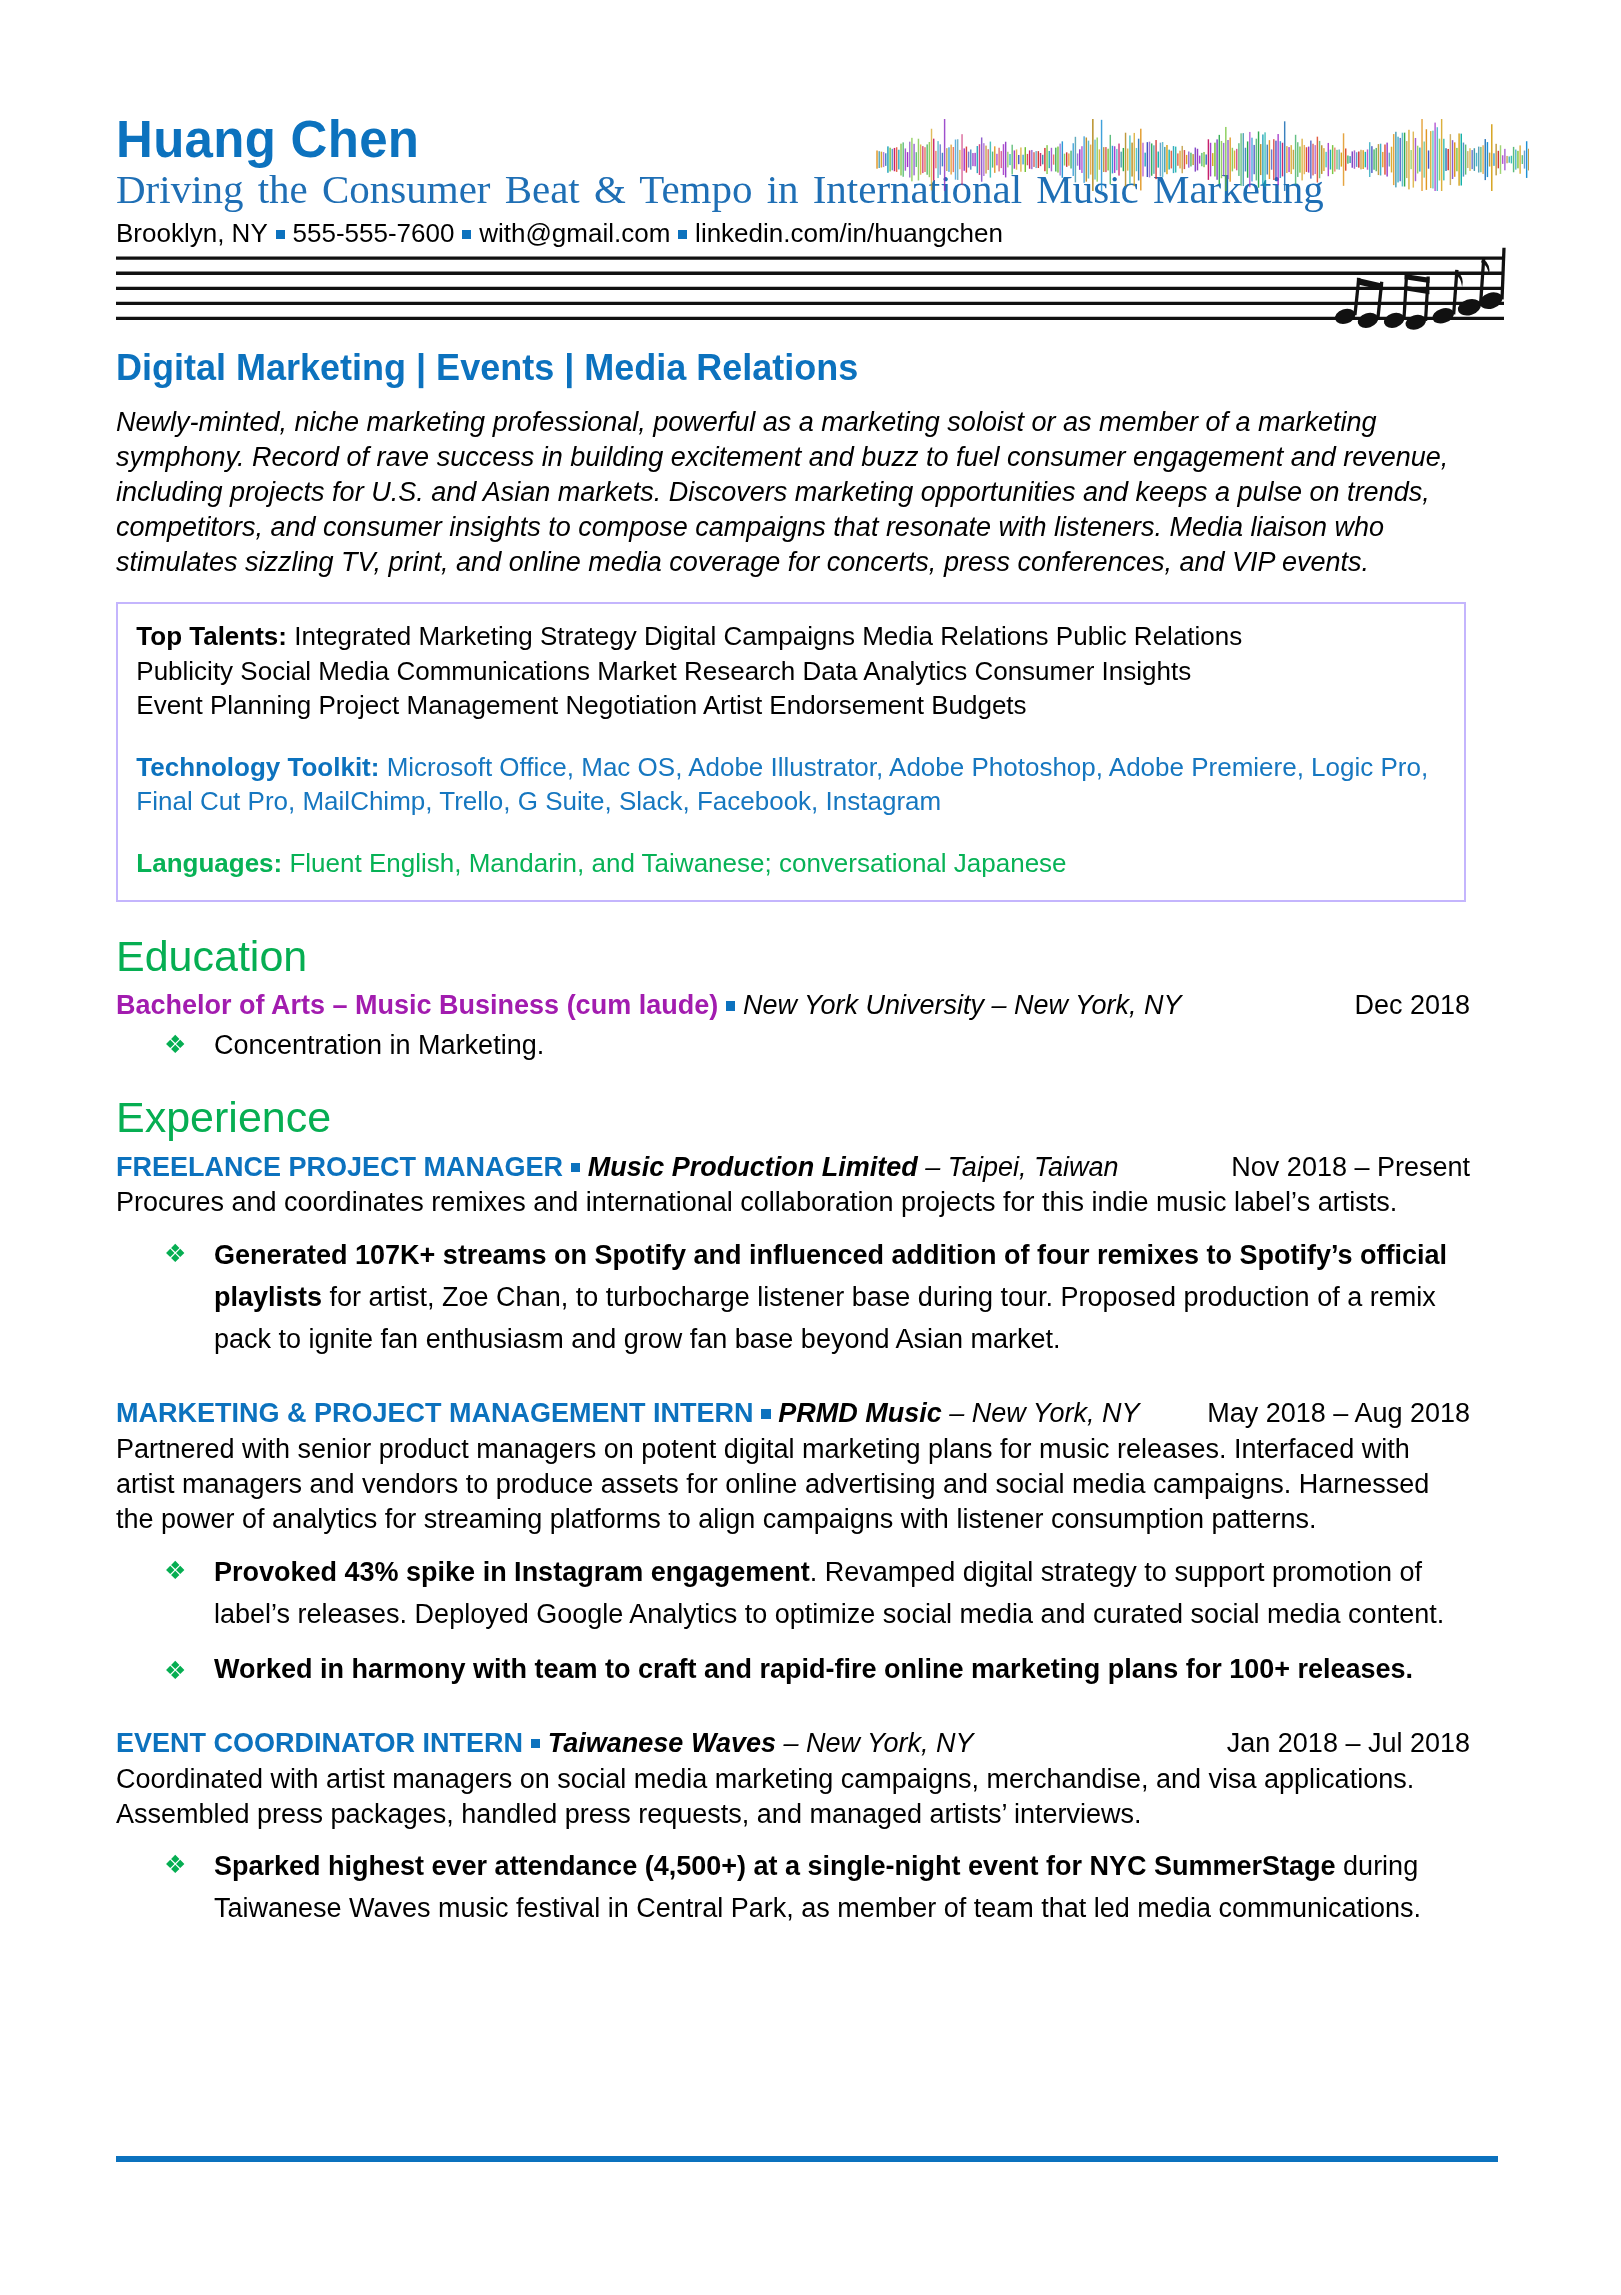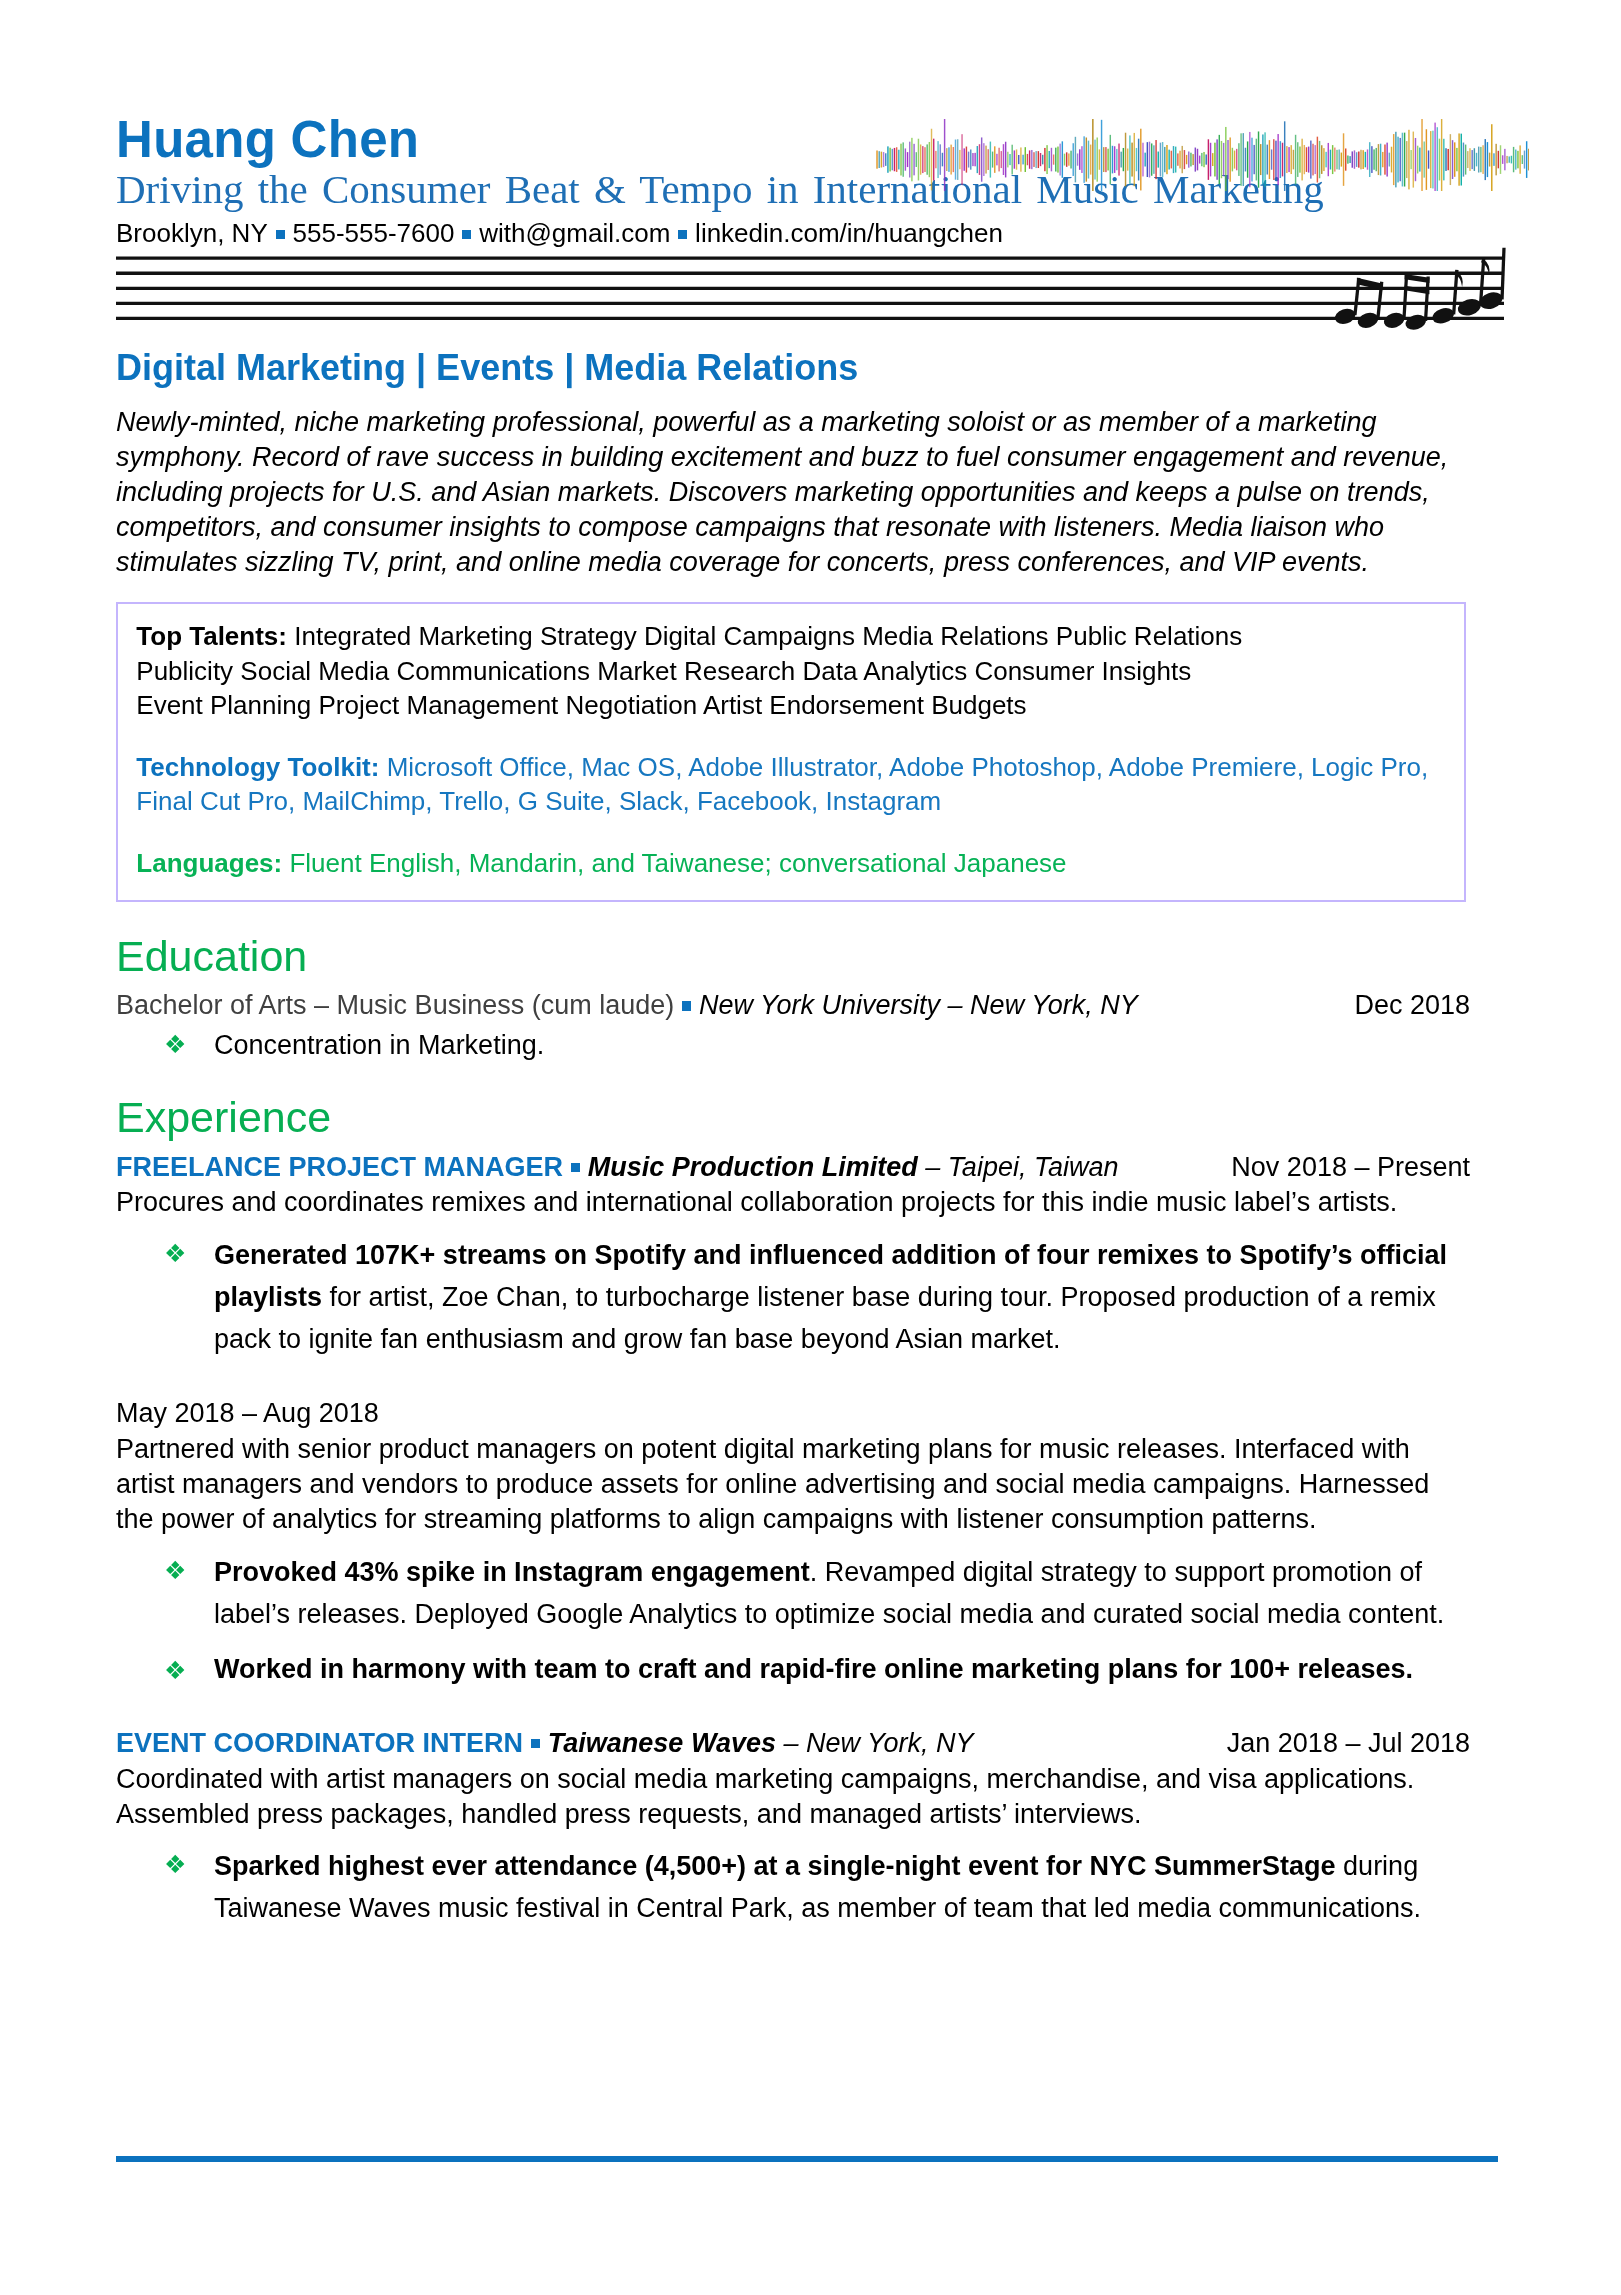--- a/index.html
+++ b/index.html
@@ -147,7 +147,7 @@
     color: #0C72BE;
     text-transform: uppercase;
   }
-  .deg-title { font-weight: normal; color: #404040; }
+  .deg-title { font-weight: bold; color: #a21caf; }
   .org { font-weight: bold; font-style: italic; color: #000000; }
   .loc { font-style: italic; color: #000000; }
 

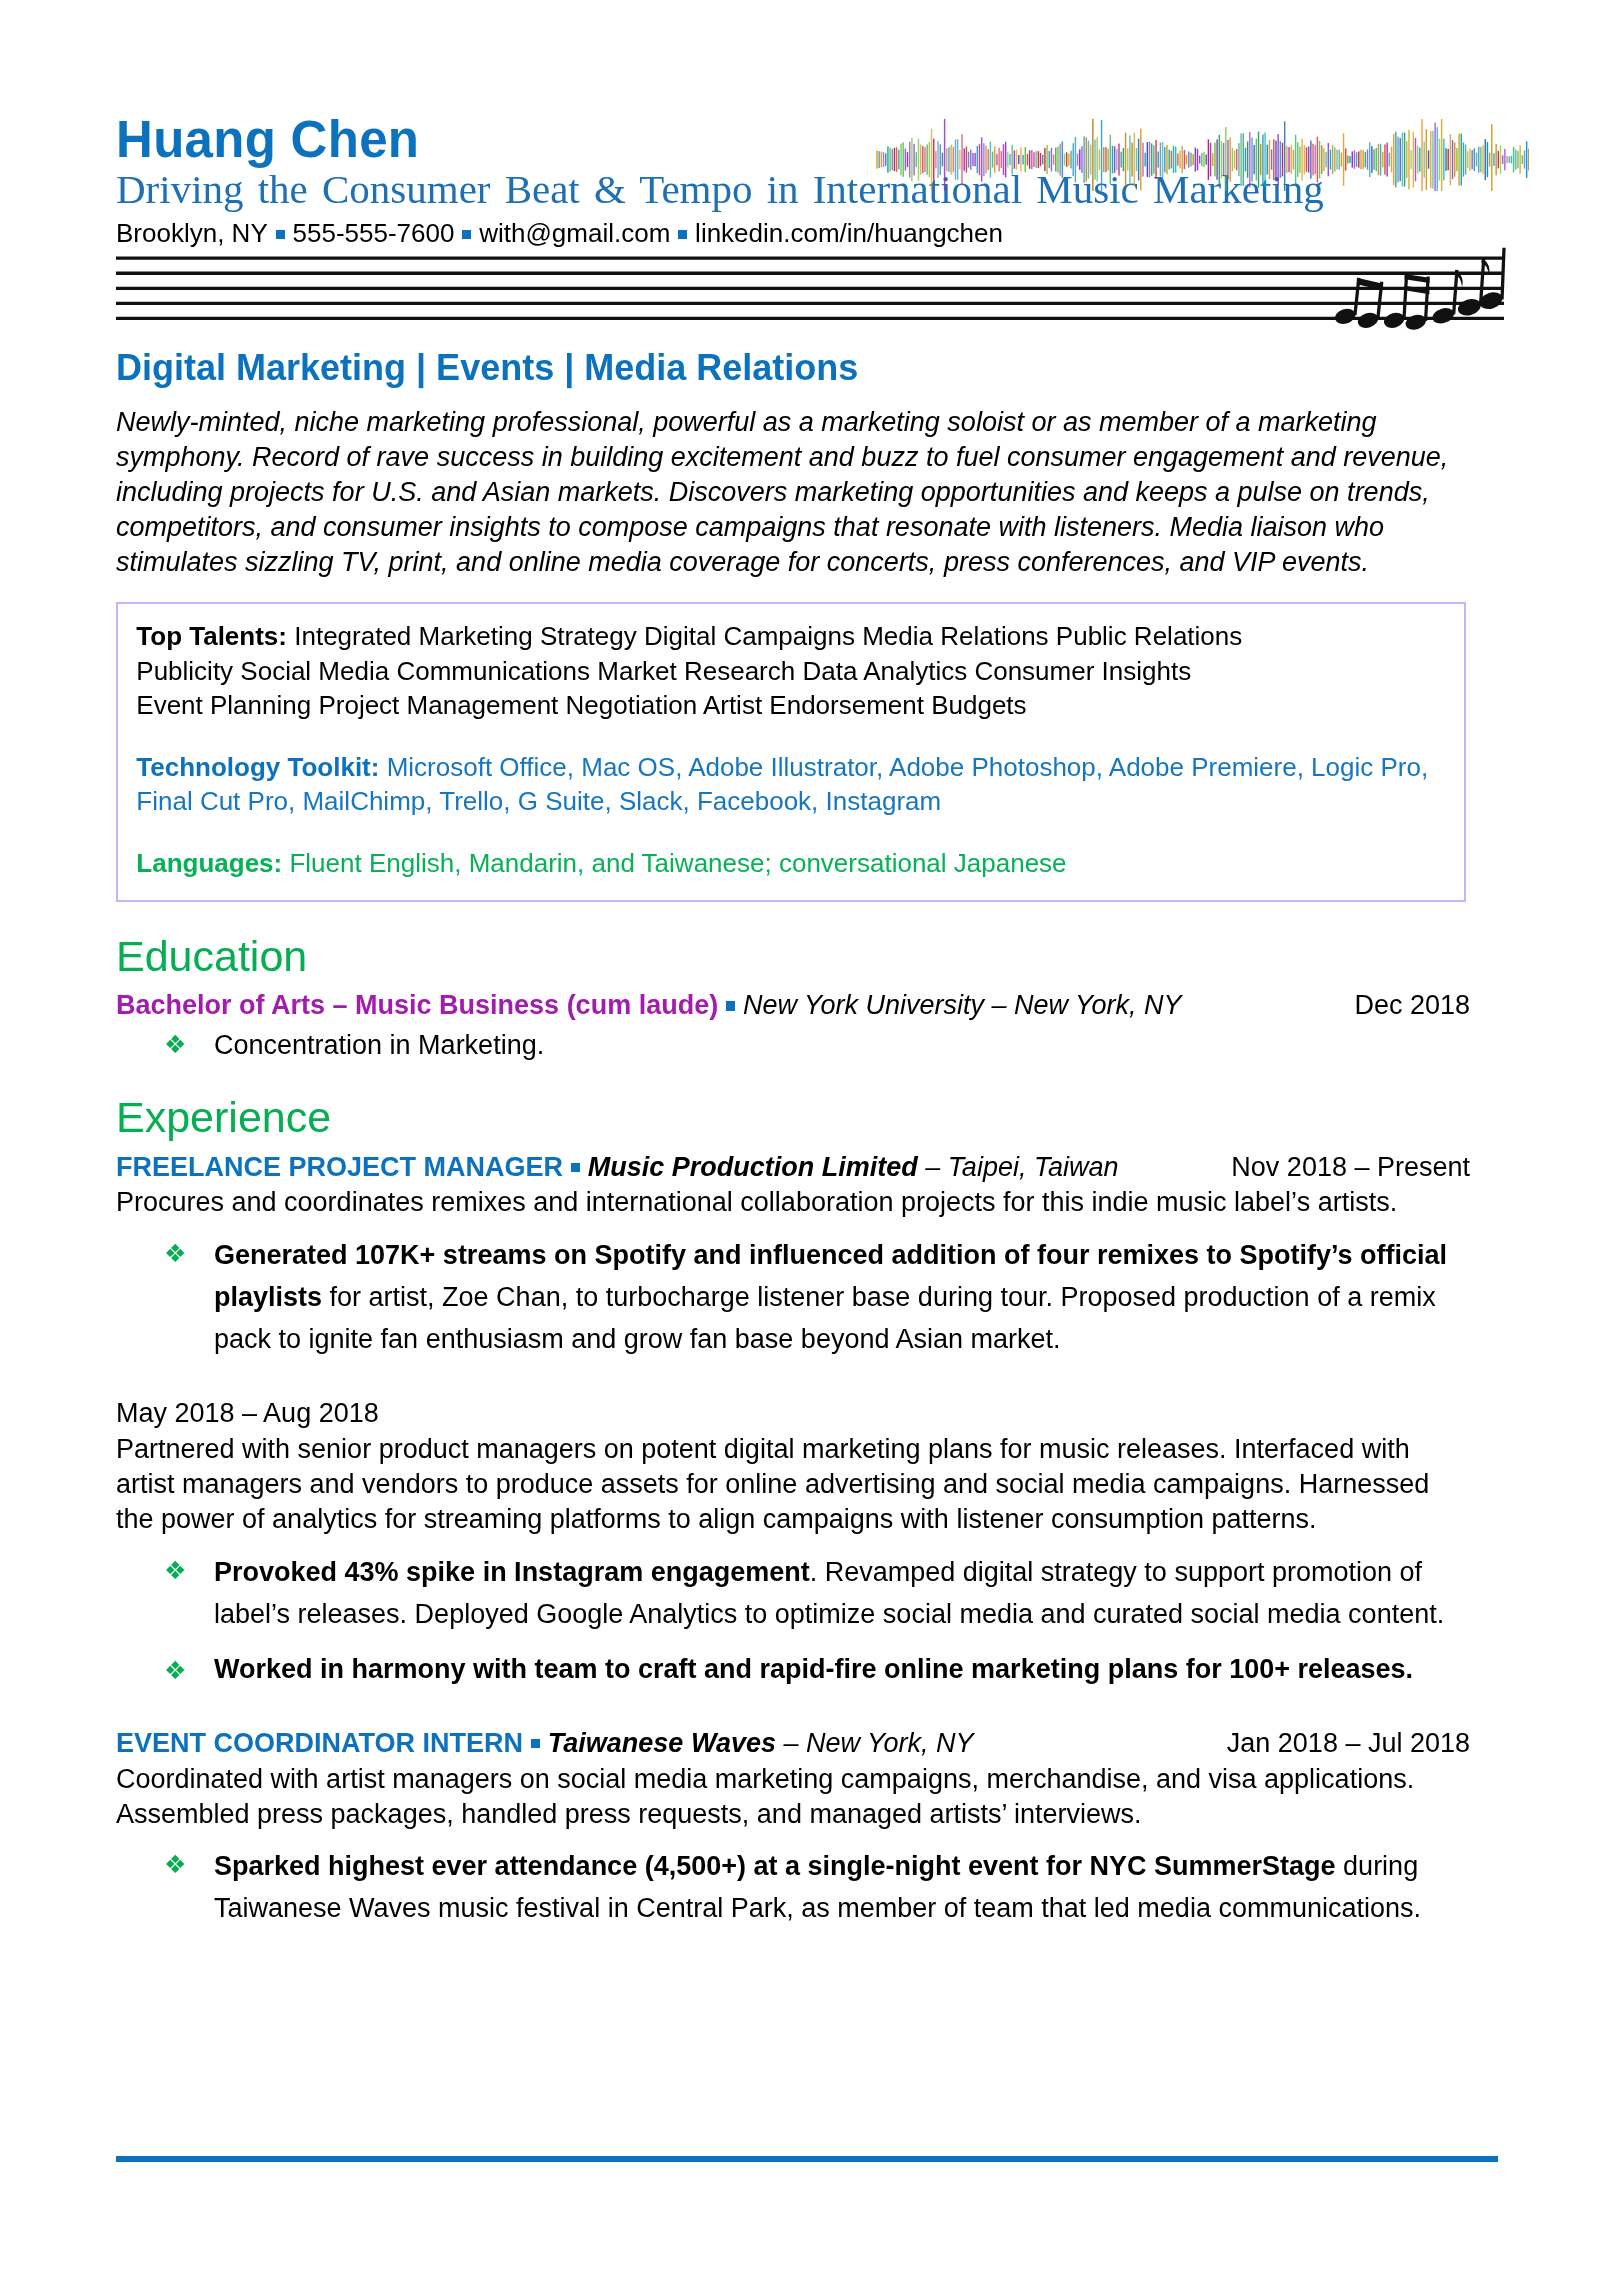--- a/index.html
+++ b/index.html
@@ -609,6 +609,9 @@
 
   <div>
     <div class="entry-line">
+      <div class="entry-left">
+        <span class="job-title">MARKETING &amp; PROJECT MANAGEMENT INTERN</span><span class="sq"></span><span class="org">PRMD Music</span><span class="loc"> – New York, NY</span>
+      </div>
       <div class="entry-date">May 2018 – Aug 2018</div>
     </div>
     <div class="entry-desc">Partnered with senior product managers on potent digital marketing plans for music releases. Interfaced with artist managers and vendors to produce assets for online advertising and social media campaigns. Harnessed the power of analytics for streaming platforms to align campaigns with listener consumption patterns.</div>

